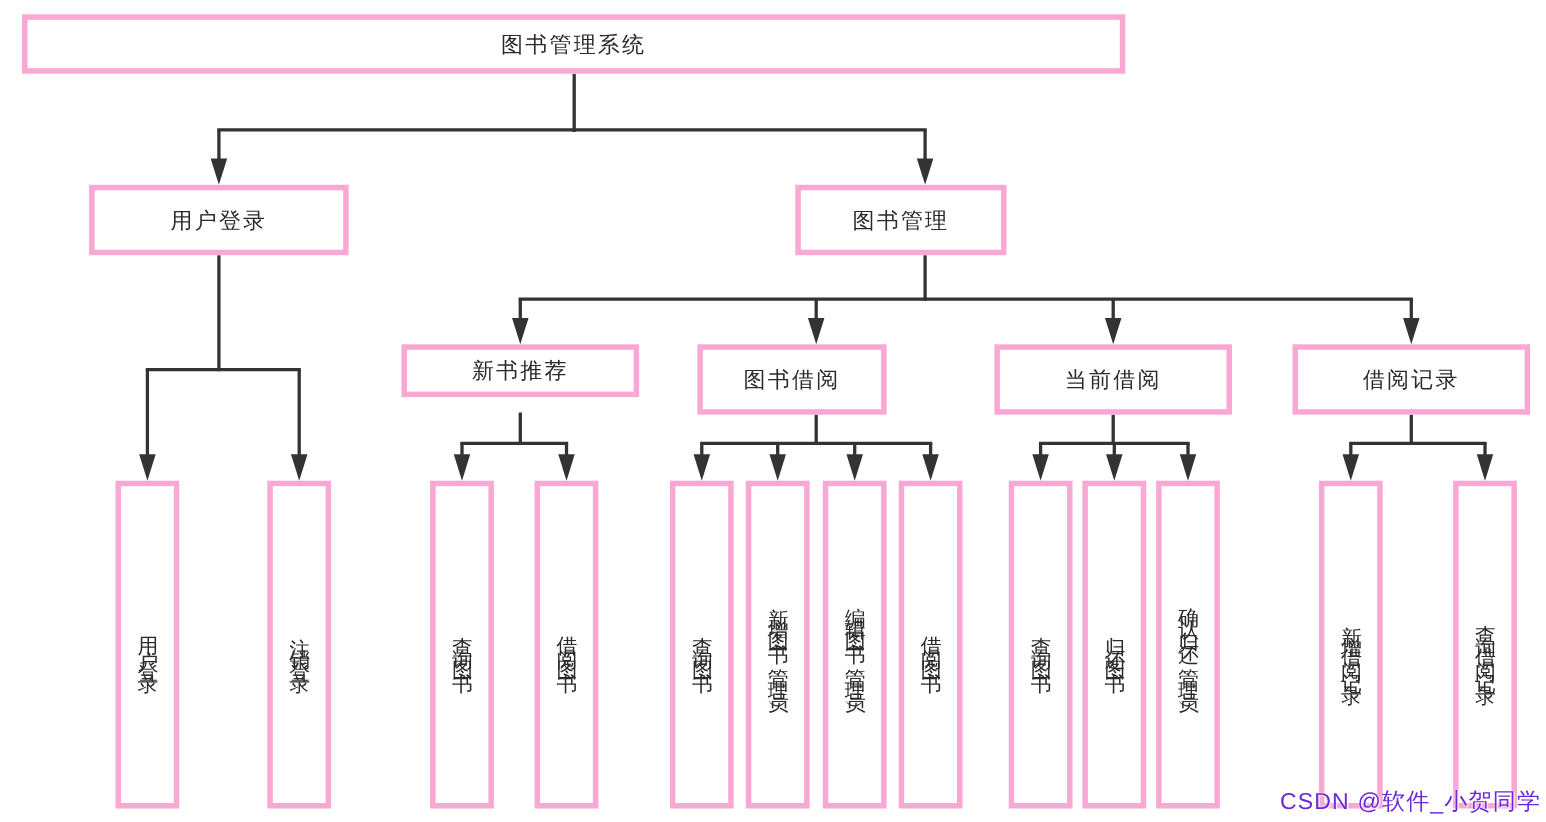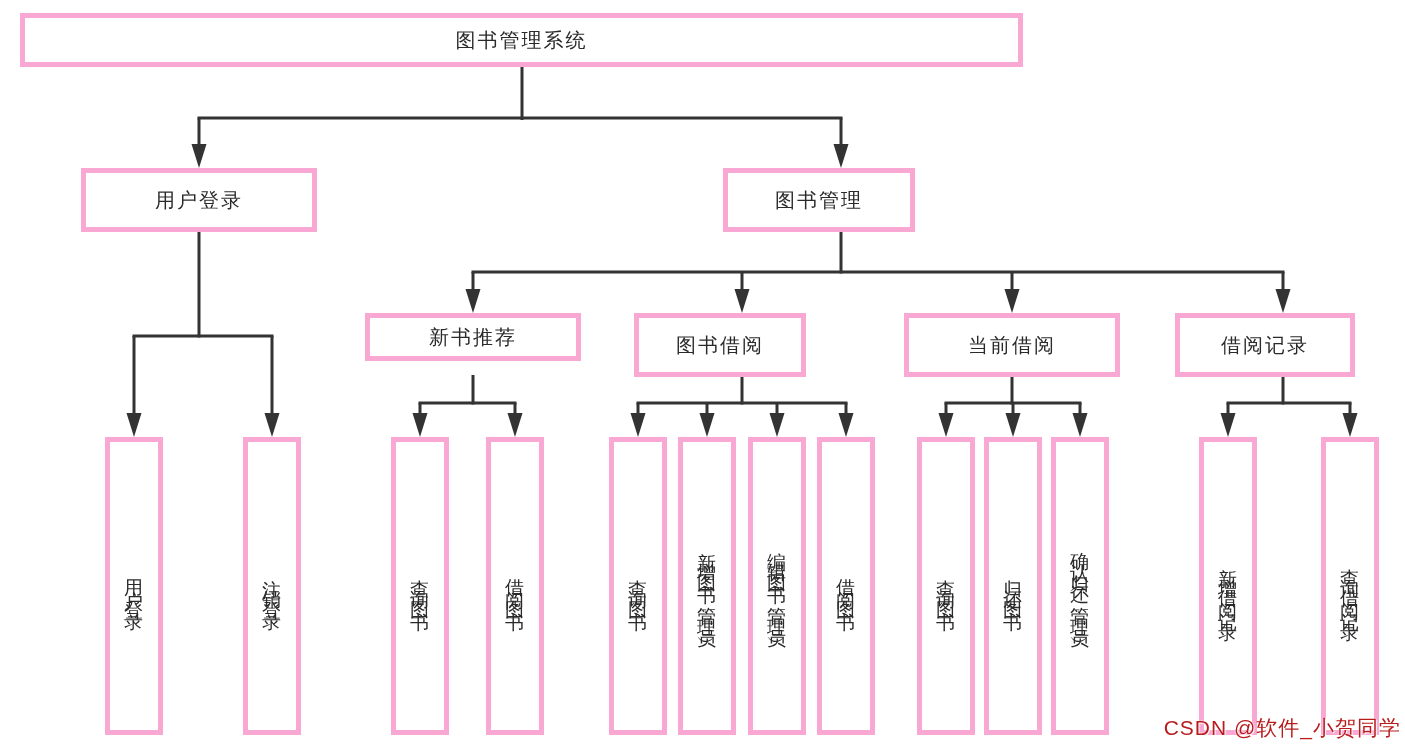--- a/index.html
+++ b/index.html
@@ -136,7 +136,7 @@
   <div class="node h-node" style="left:904px; top:313px; width:216px; height:64px;">
     <span>当前借阅</span>
   </div>
-  <div class="node h-node" style="left:1175px; top:313px; width:180px; height:64px;align-items:center;">
+  <div class="node h-node" style="left:1175px; top:313px; width:216px; height:64px;align-items:center;">
     <span>借阅记录</span>
   </div>
 

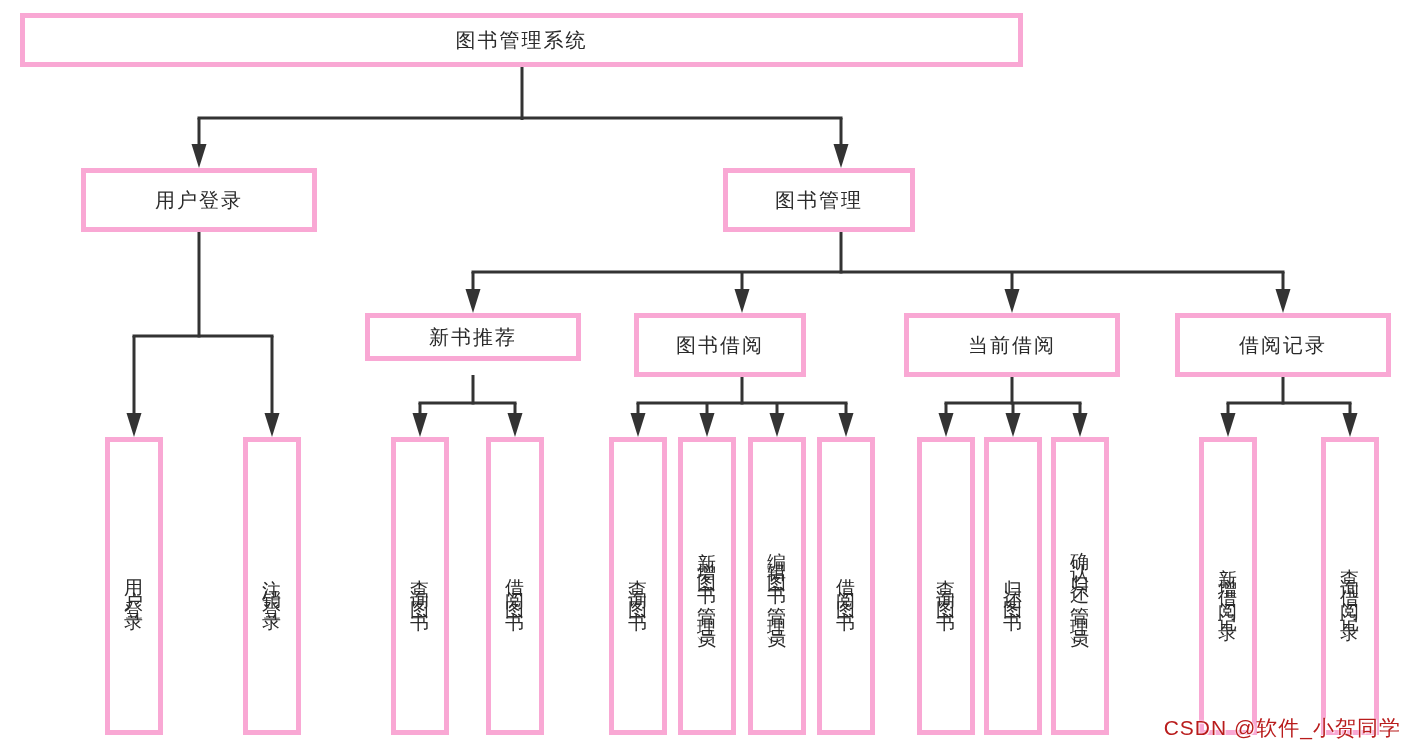--- a/index.html
+++ b/index.html
@@ -44,7 +44,7 @@
     bottom: 5px;
     z-index: 3;
     font-size: 21px;
-    color: #b91c1c;
+    color: #6d28d9;
     text-shadow: 0 0 2px #ffffff, 1px 1px 1px #ffffff;
     letter-spacing: 1px;
   }

